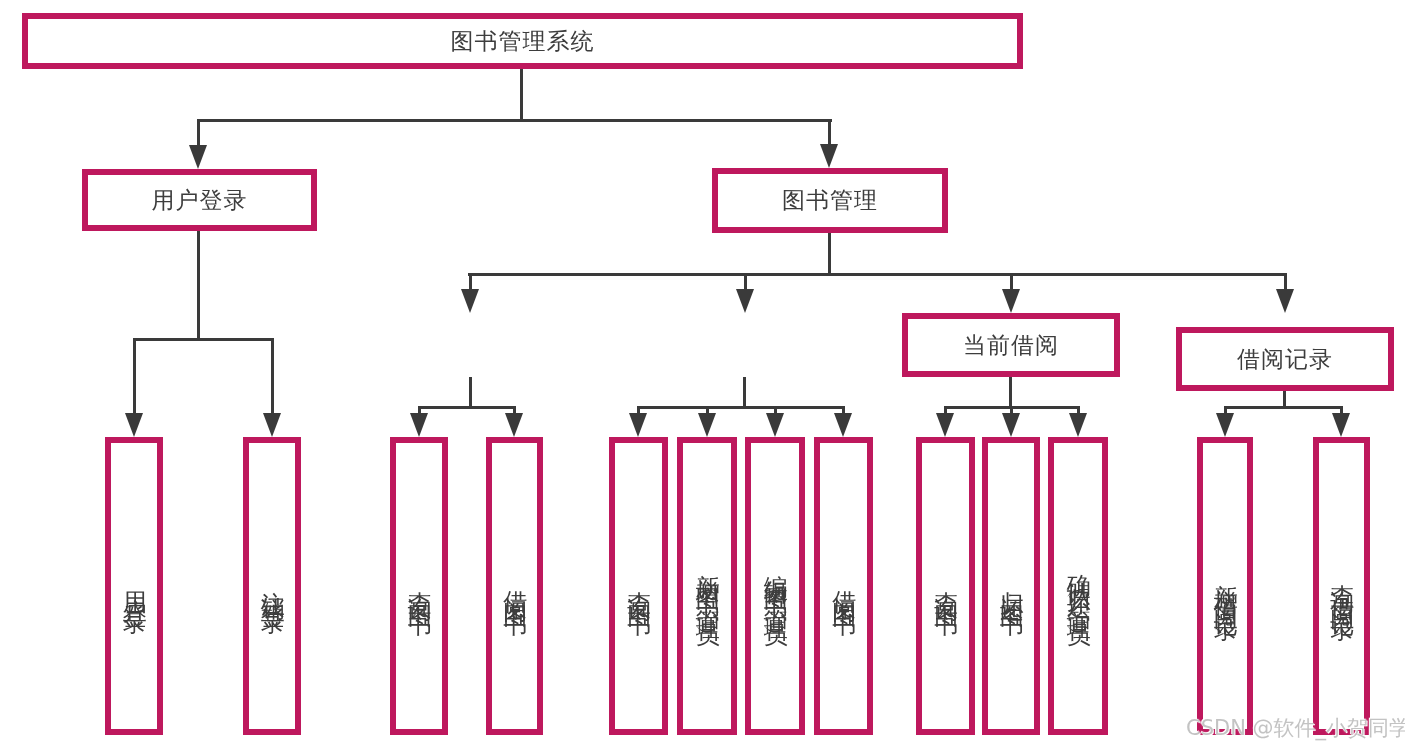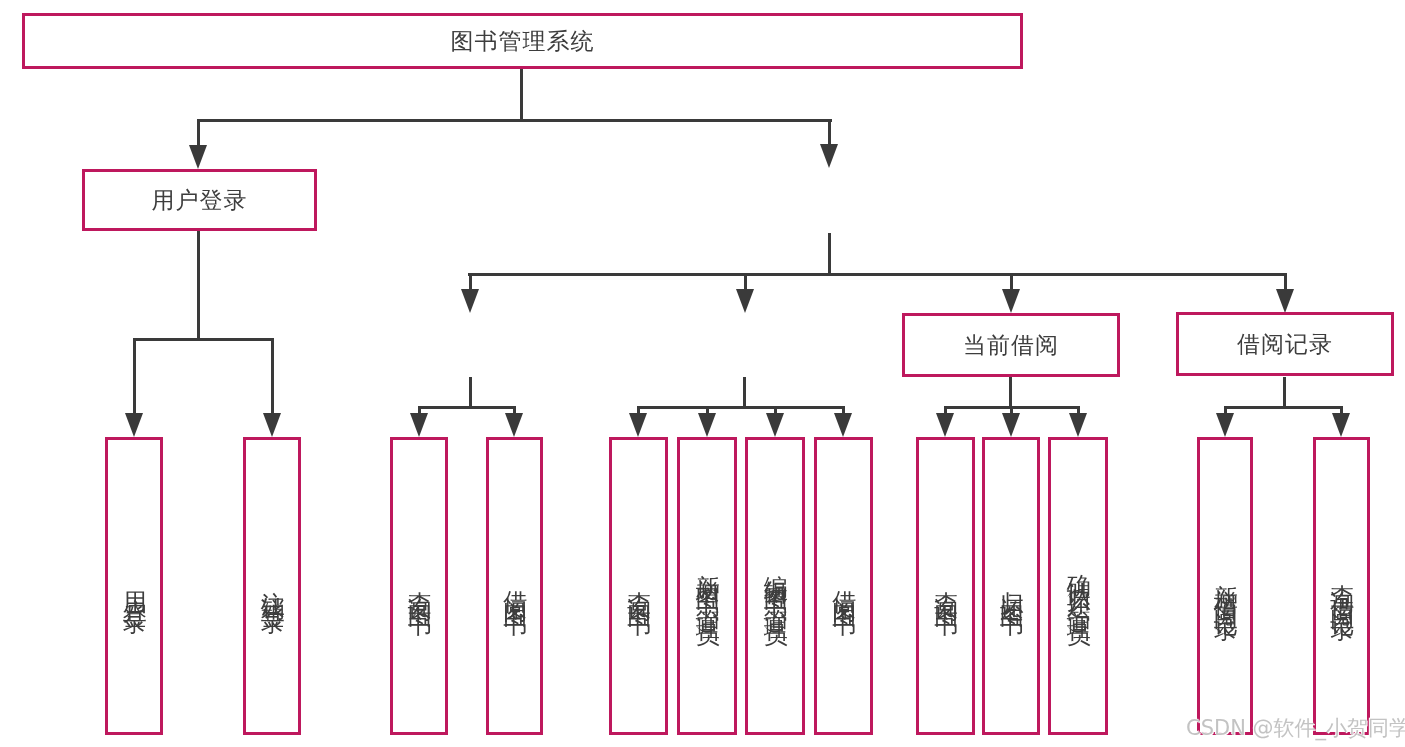--- a/index.html
+++ b/index.html
@@ -14,7 +14,7 @@
   .node{
     position:absolute;
     box-sizing:border-box;
-    border:3px solid #be185d;
+    border:6px solid #be185d;
     background:#ffffff;
     display:flex;
     align-items:center;

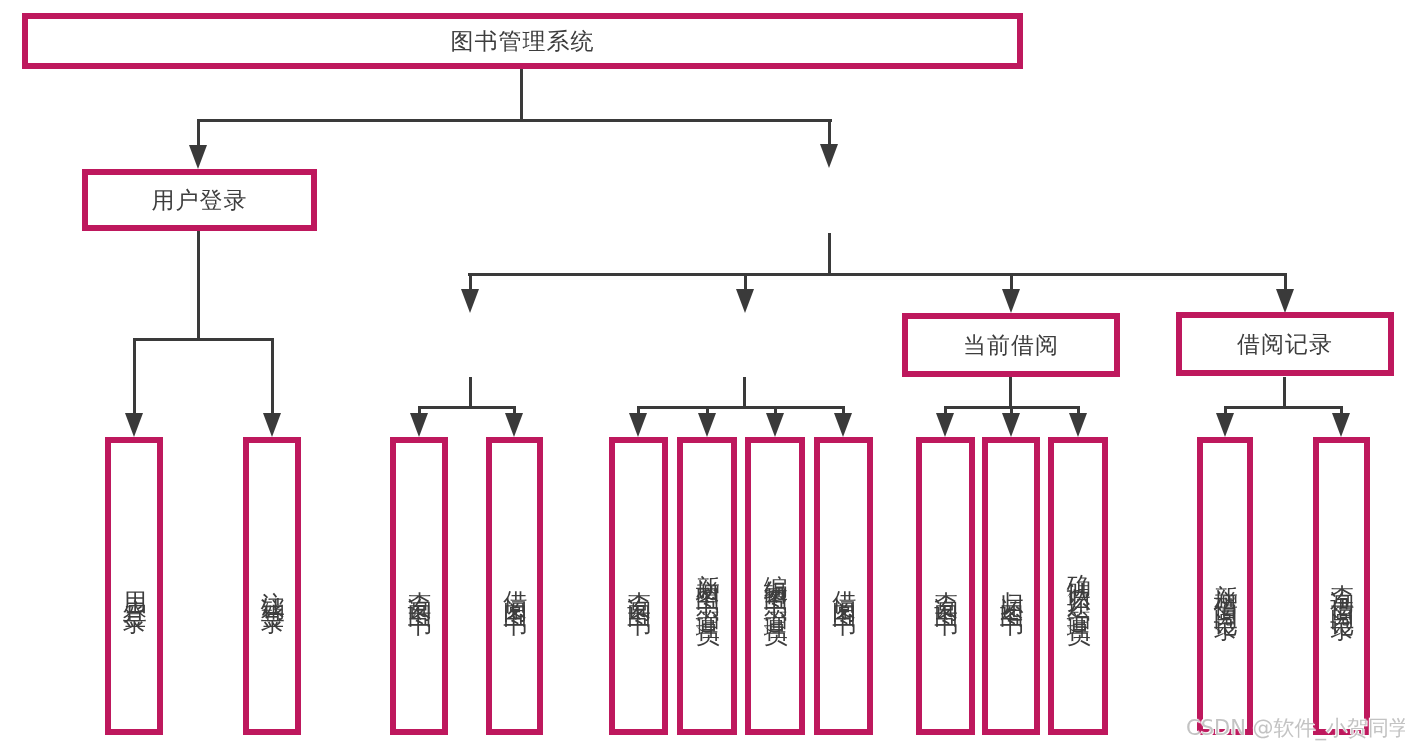--- a/index.html
+++ b/index.html
@@ -114,6 +114,7 @@
   <div class="node hnode" style="left:22px;top:13px;width:1001px;height:56px;">图书管理系统</div>
 
   <div class="node hnode" style="left:82px;top:169px;width:235px;height:62px;">用户登录</div>
+  <div class="node hnode" style="left:712px;top:168px;width:236px;height:65px;">图书管理</div>
 
   <div class="node hnode" style="left:902px;top:313px;width:218px;height:64px;">当前借阅</div>
   <div class="node hnode" style="left:1176px;top:312px;width:218px;height:64px;">借阅记录</div>

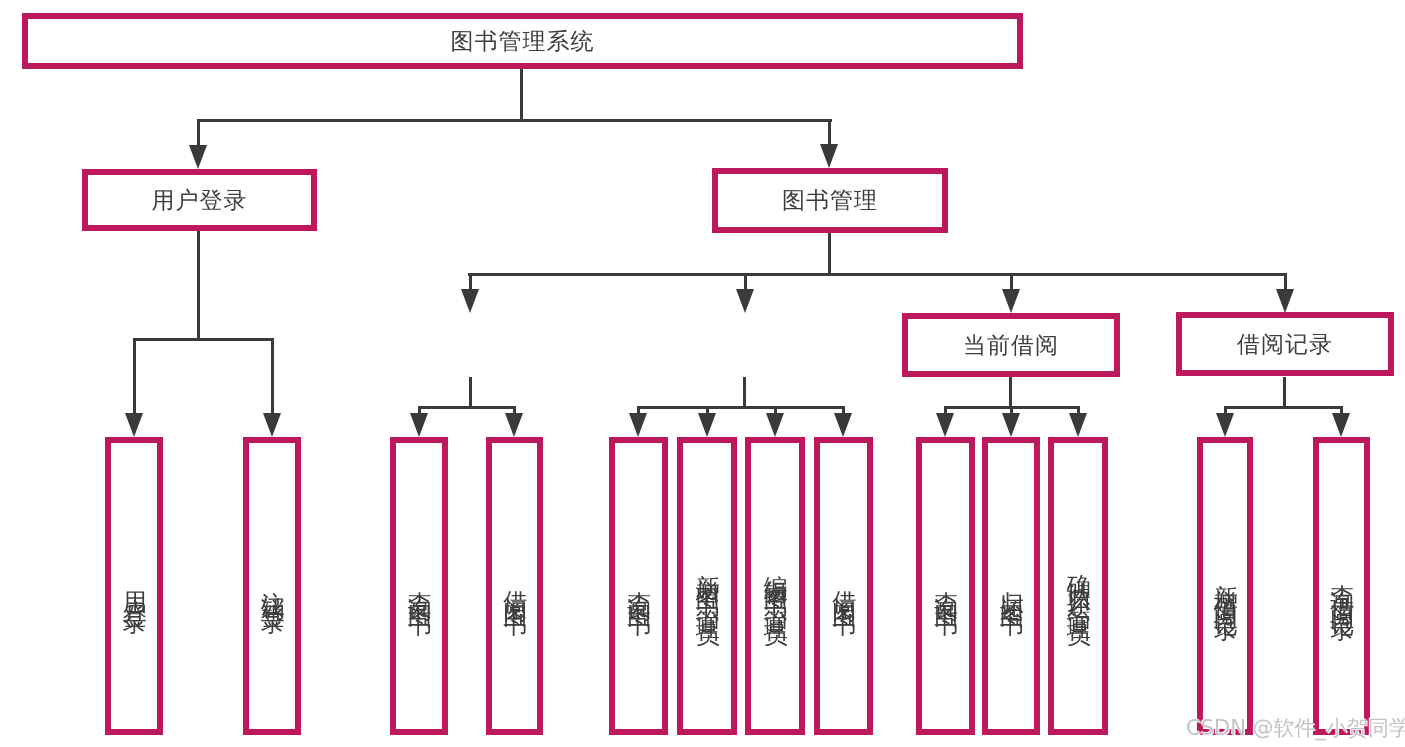--- a/index.html
+++ b/index.html
@@ -117,7 +117,7 @@
   <div class="node hnode" style="left:712px;top:168px;width:236px;height:65px;">图书管理</div>
 
   <div class="node hnode" style="left:902px;top:313px;width:218px;height:64px;">当前借阅</div>
-  <div class="node hnode" style="left:1176px;top:312px;width:218px;height:64px;">借阅记录</div>
+  <div class="node hnode" style="left:1176px;top:327px;width:218px;height:64px;">借阅记录</div>
 
   <div class="node vnode" style="left:105px;top:437px;width:58px;height:298px;">用户登录</div>
   <div class="node vnode" style="left:243px;top:437px;width:58px;height:298px;">注销登录</div>

